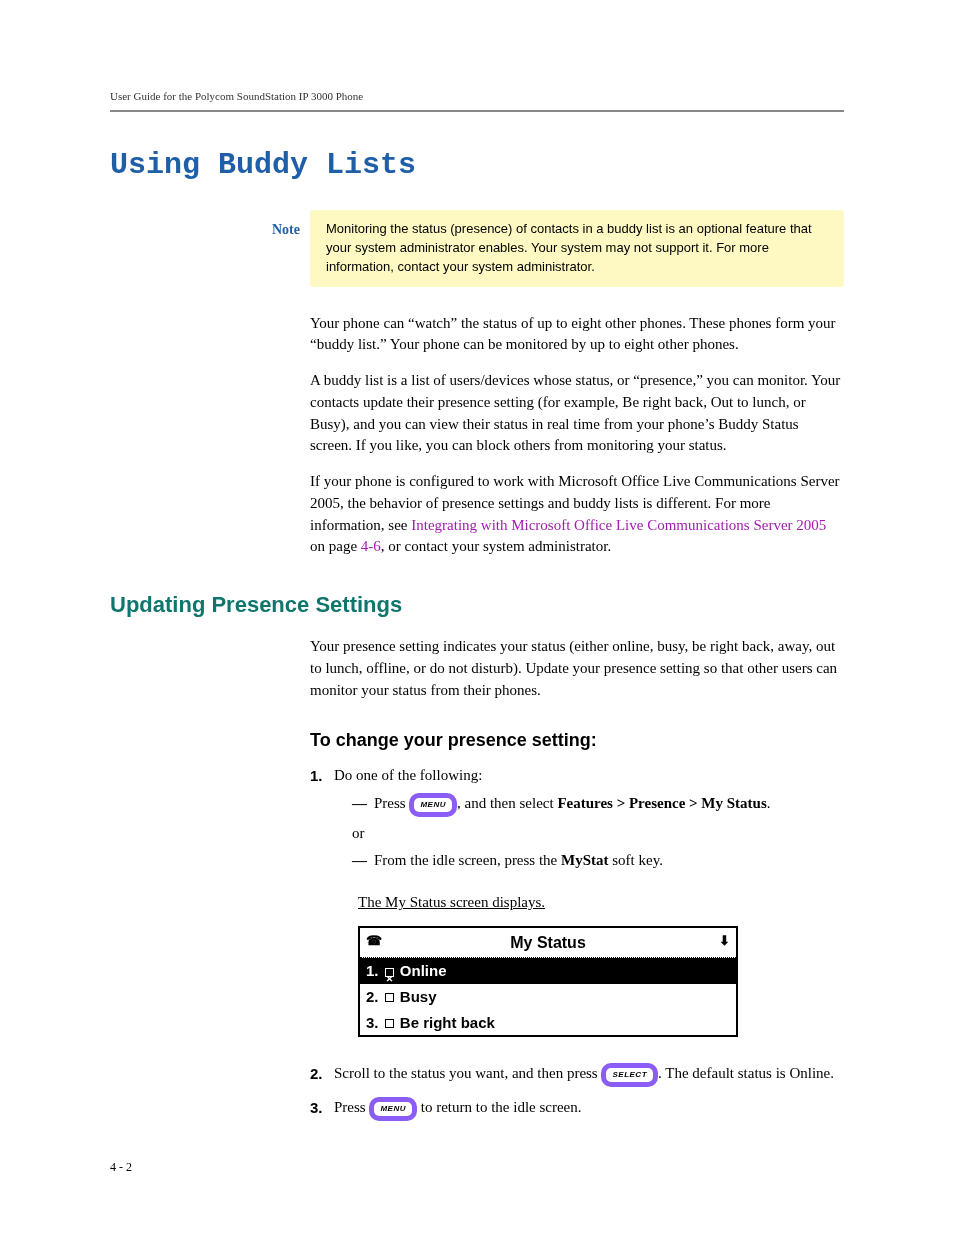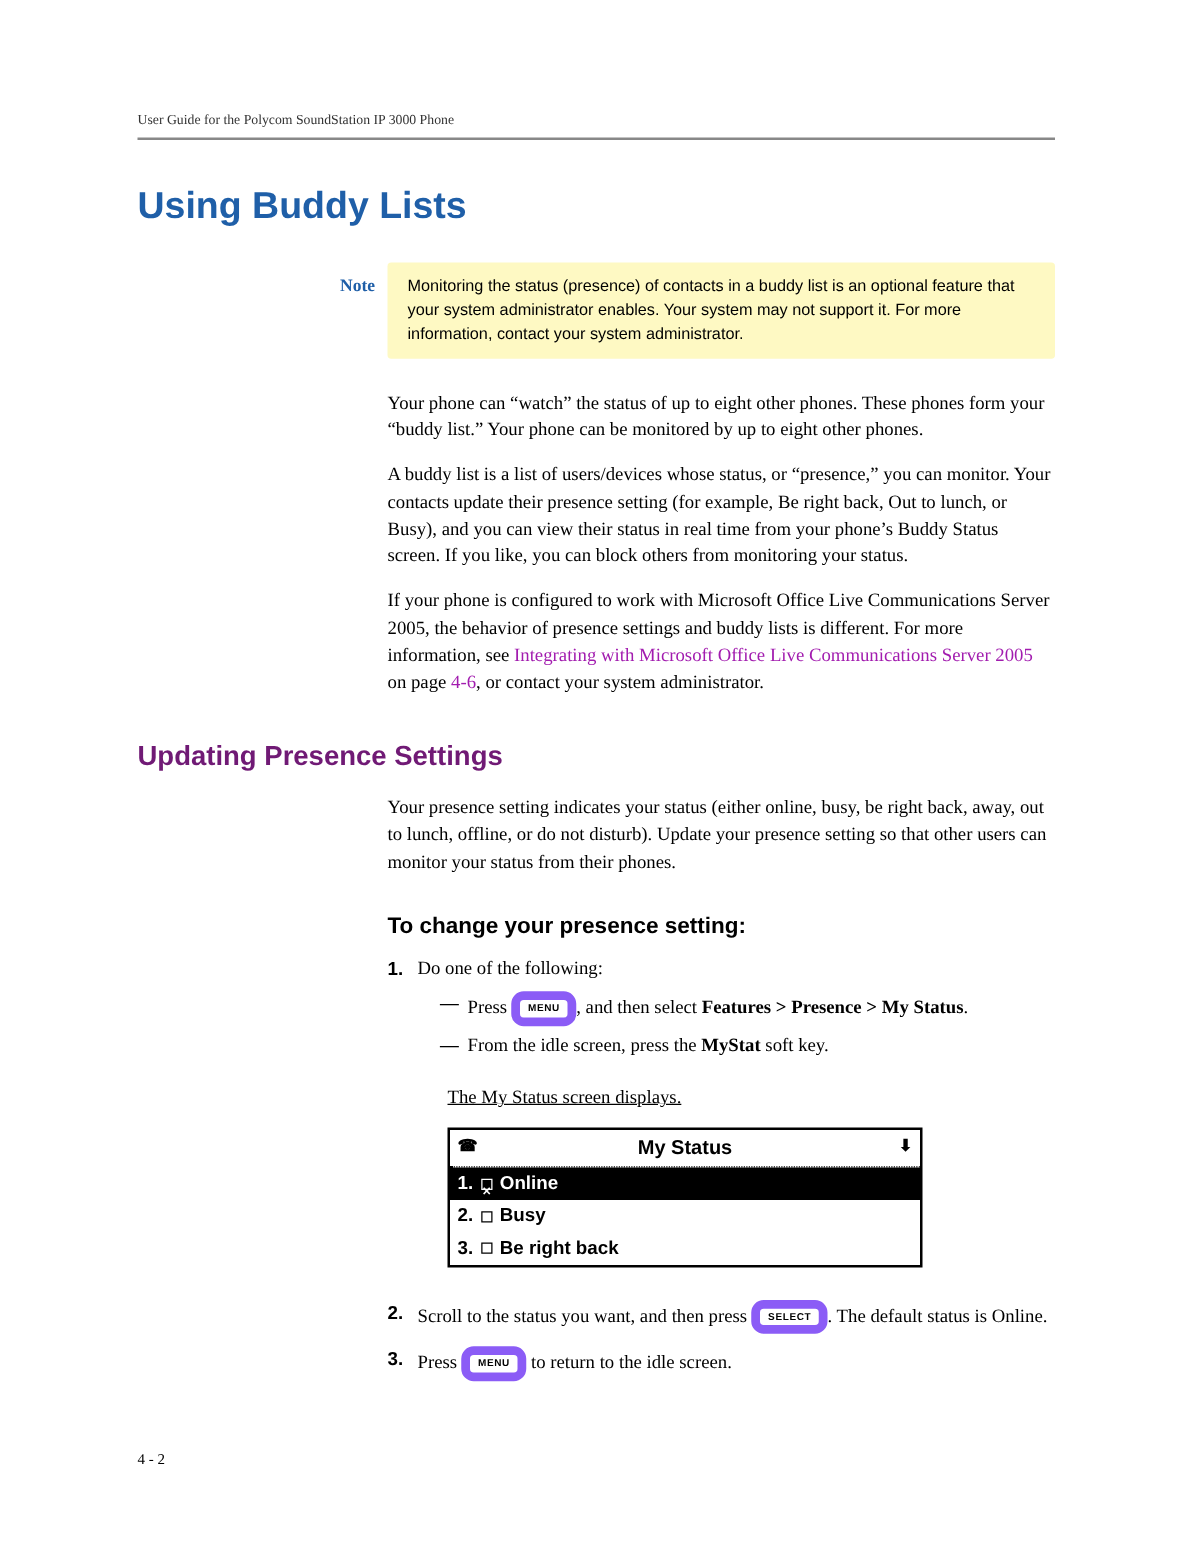--- a/index.html
+++ b/index.html
@@ -23,7 +23,7 @@
       margin-bottom: 36px;
     }
     .h1 {
-      font-family: Liberation Sans, sans-serif;
+      font-family: Liberation Mono, monospace;
       font-size: 30px;
       font-weight: 600;
       color: #1f5fa8;

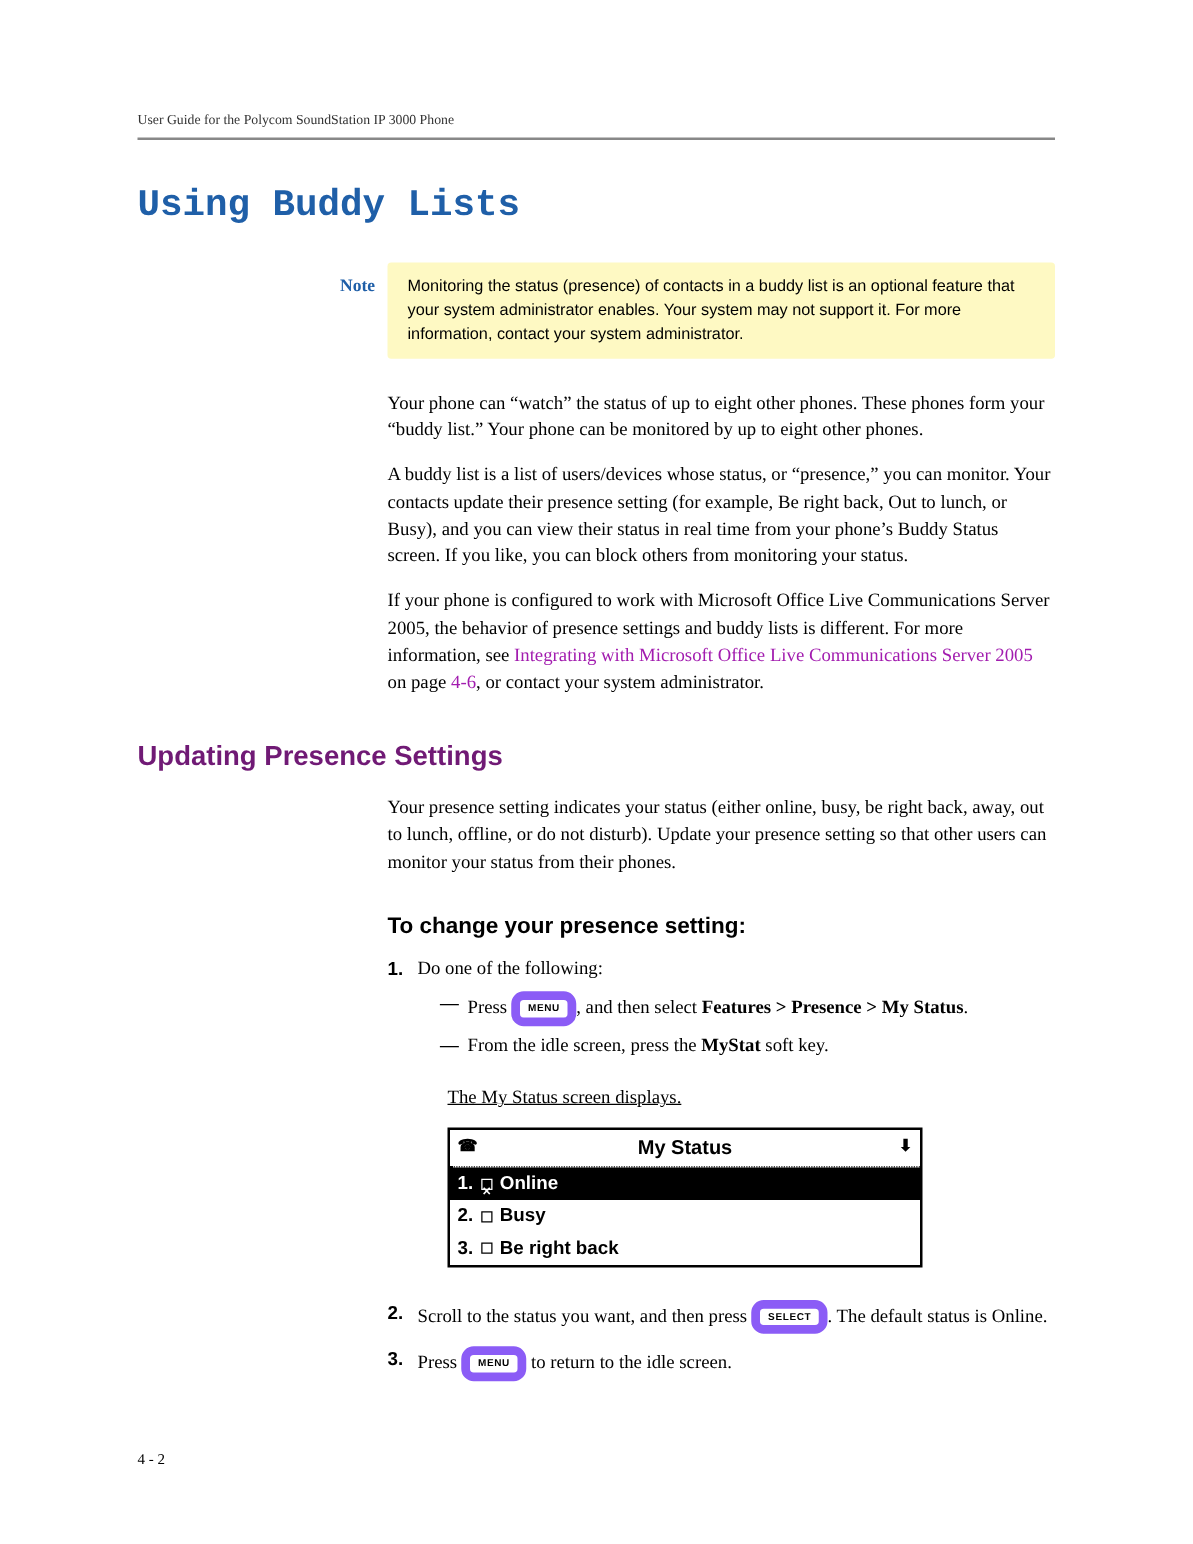--- a/index.html
+++ b/index.html
@@ -33,7 +33,7 @@
       font-family: Futura, "Trebuchet MS", Arial, sans-serif;
       font-size: 22px;
       font-weight: 600;
-      color: #701a75;
+      color: #0f766e;
       margin: 34px 0 18px 0;
     }
     .note-box {

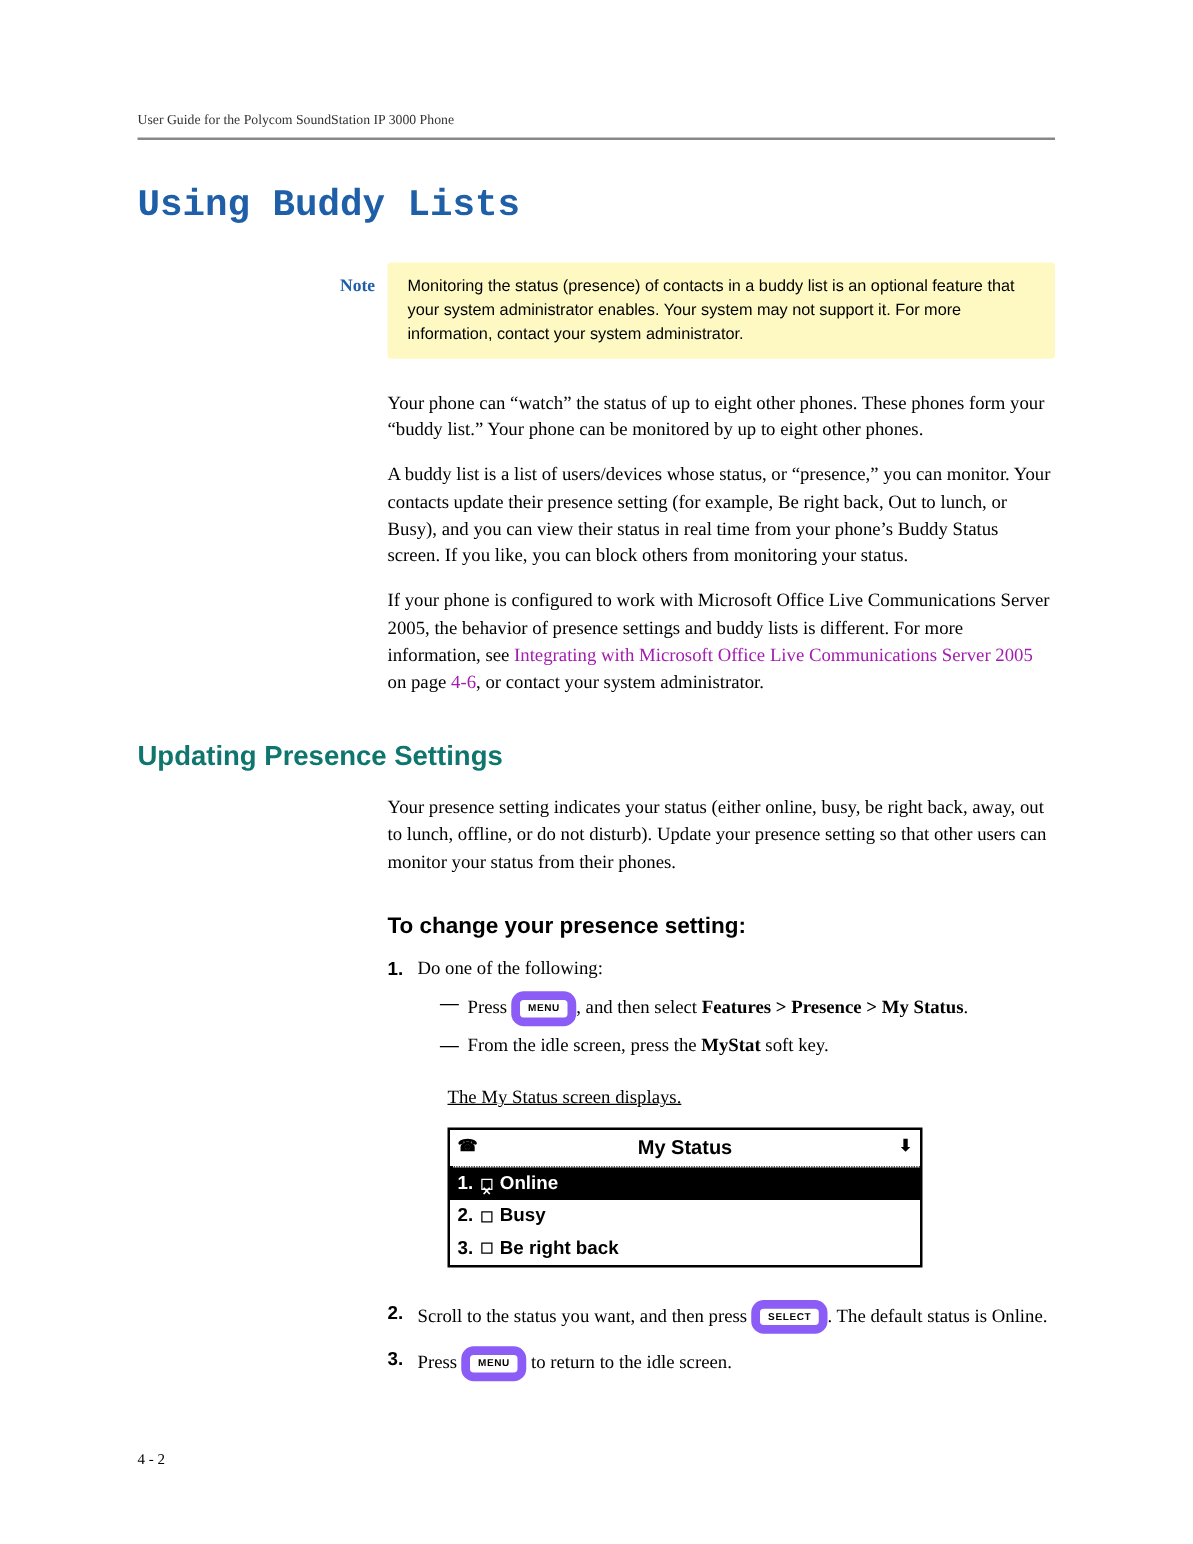--- a/index.html
+++ b/index.html
@@ -86,7 +86,7 @@
     .after-list { margin: 20px 0 10px 24px; text-decoration: underline; }
     .btn-oval {
       display: inline-block;
-      border: 7px solid #8b5cf6;
+      border: 5px solid #8b5cf6;
       border-radius: 10px;
       font-size: 8px;
       font-family: Arial, sans-serif;
@@ -94,6 +94,7 @@
       padding: 1px 6px;
       vertical-align: middle;
       letter-spacing: 0.5px;
+      font-style: italic;
     }
     .strong { font-weight: bold; }
     .screenshot {

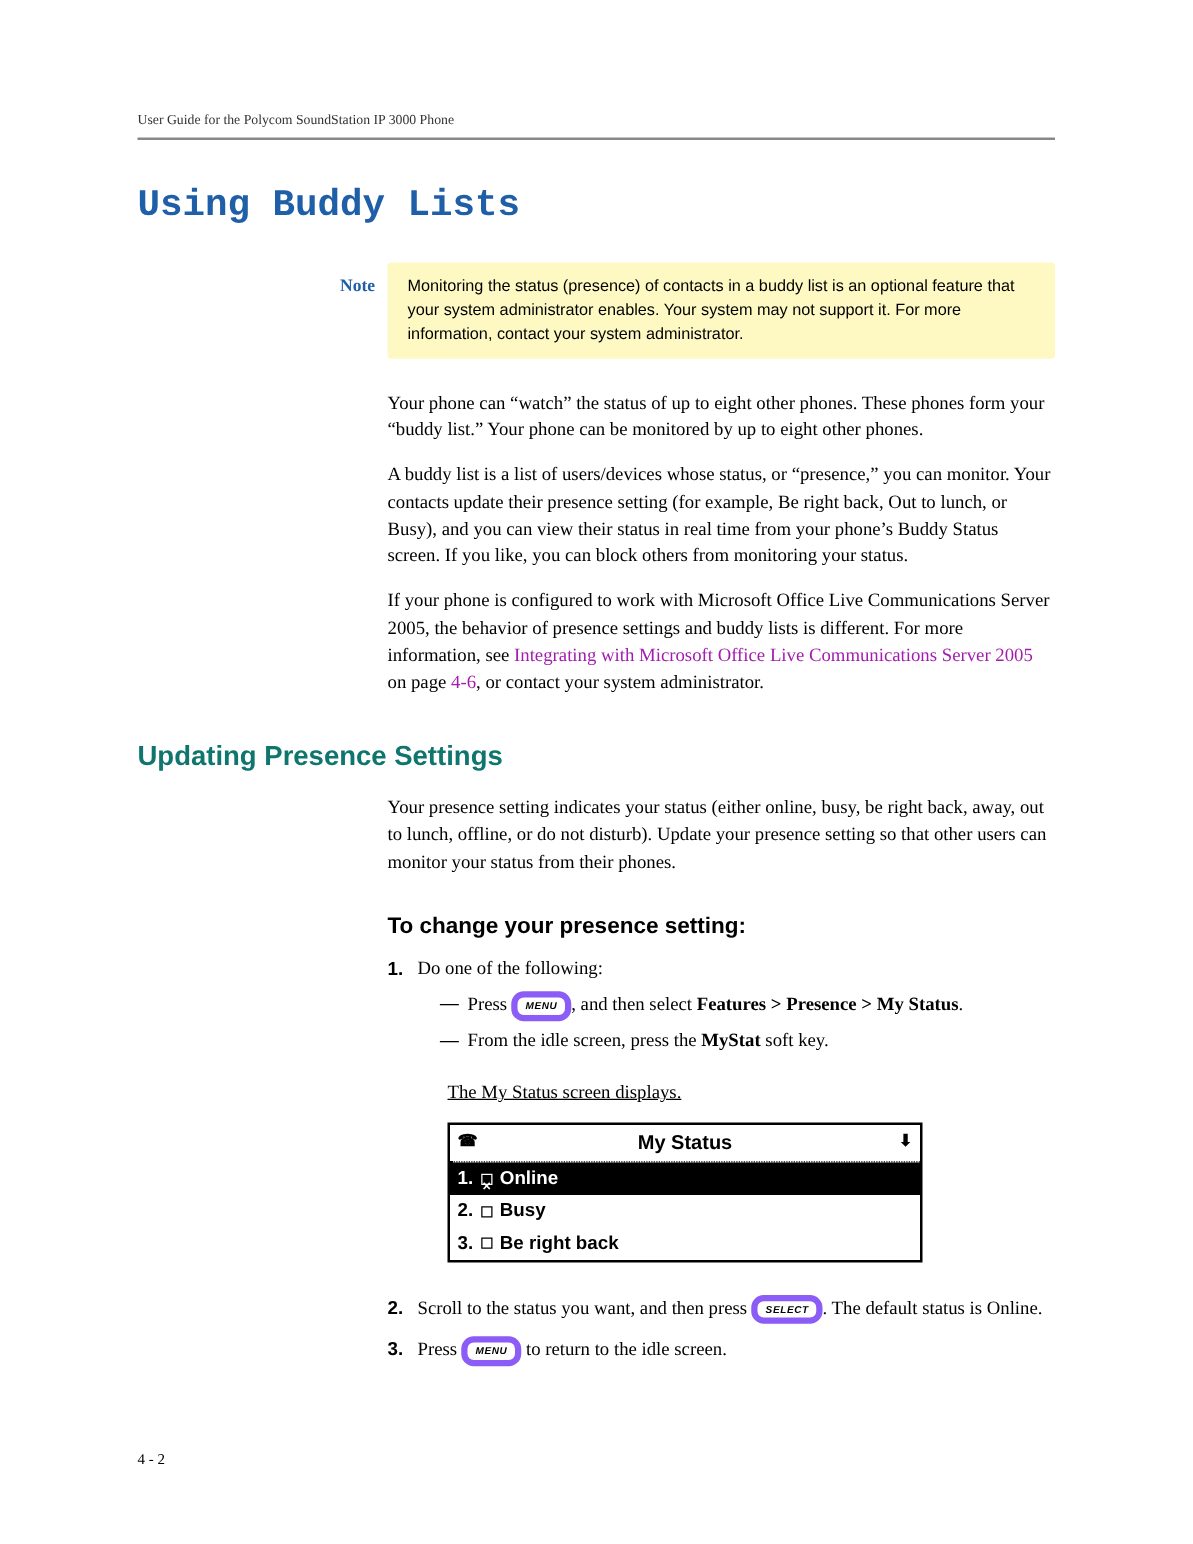--- a/index.html
+++ b/index.html
@@ -179,6 +179,7 @@
           <span>Press </span><span class="btn-oval">MENU</span><span>, and then select </span><span class="strong">Features &gt; Presence &gt; My Status</span><span>.</span>
         </div>
       </div>
+      <div class="or-line">or</div>
       <div class="dash-item">
         <div class="dash-mark">—</div>
         <div class="dash-body">

